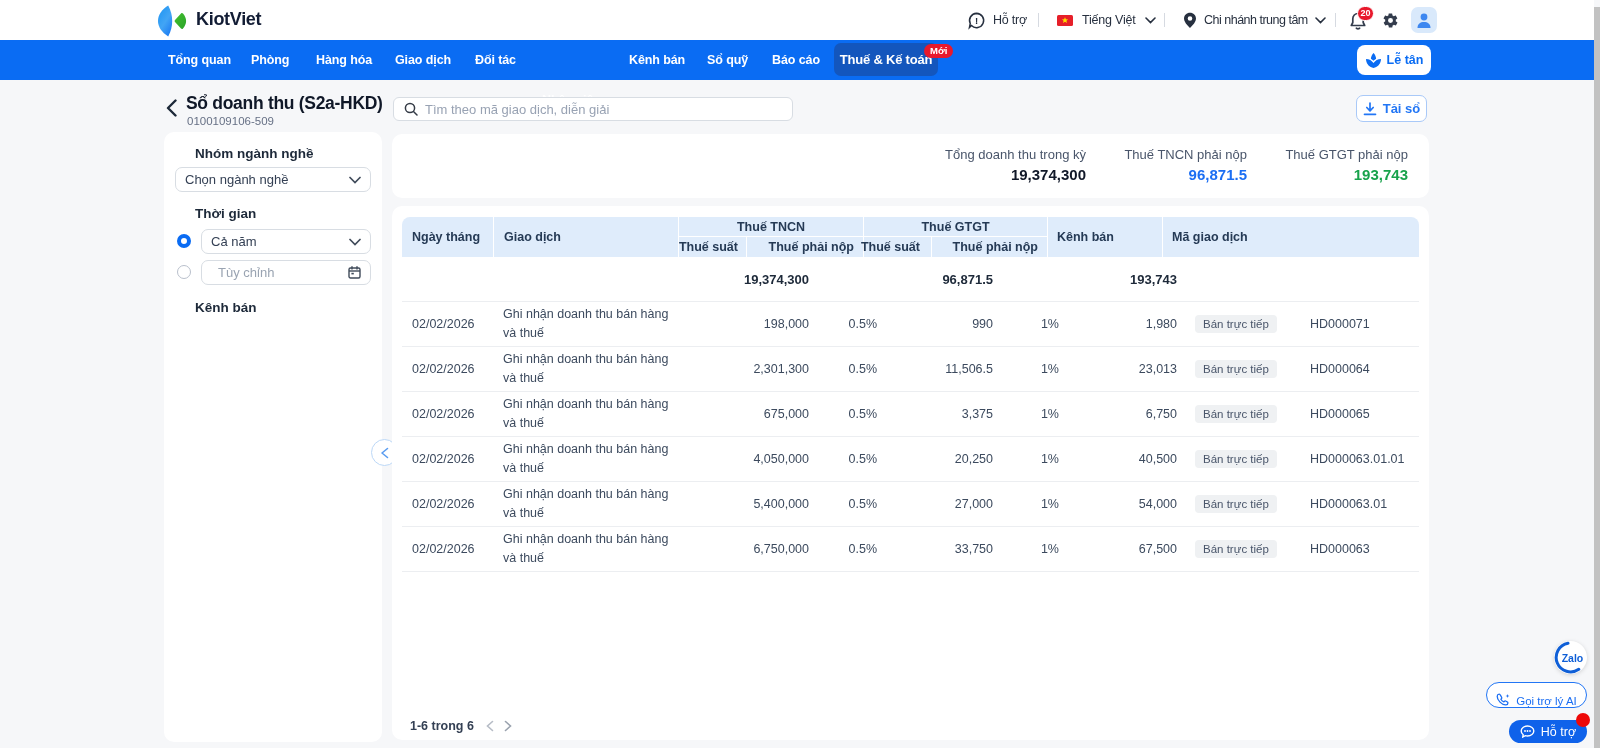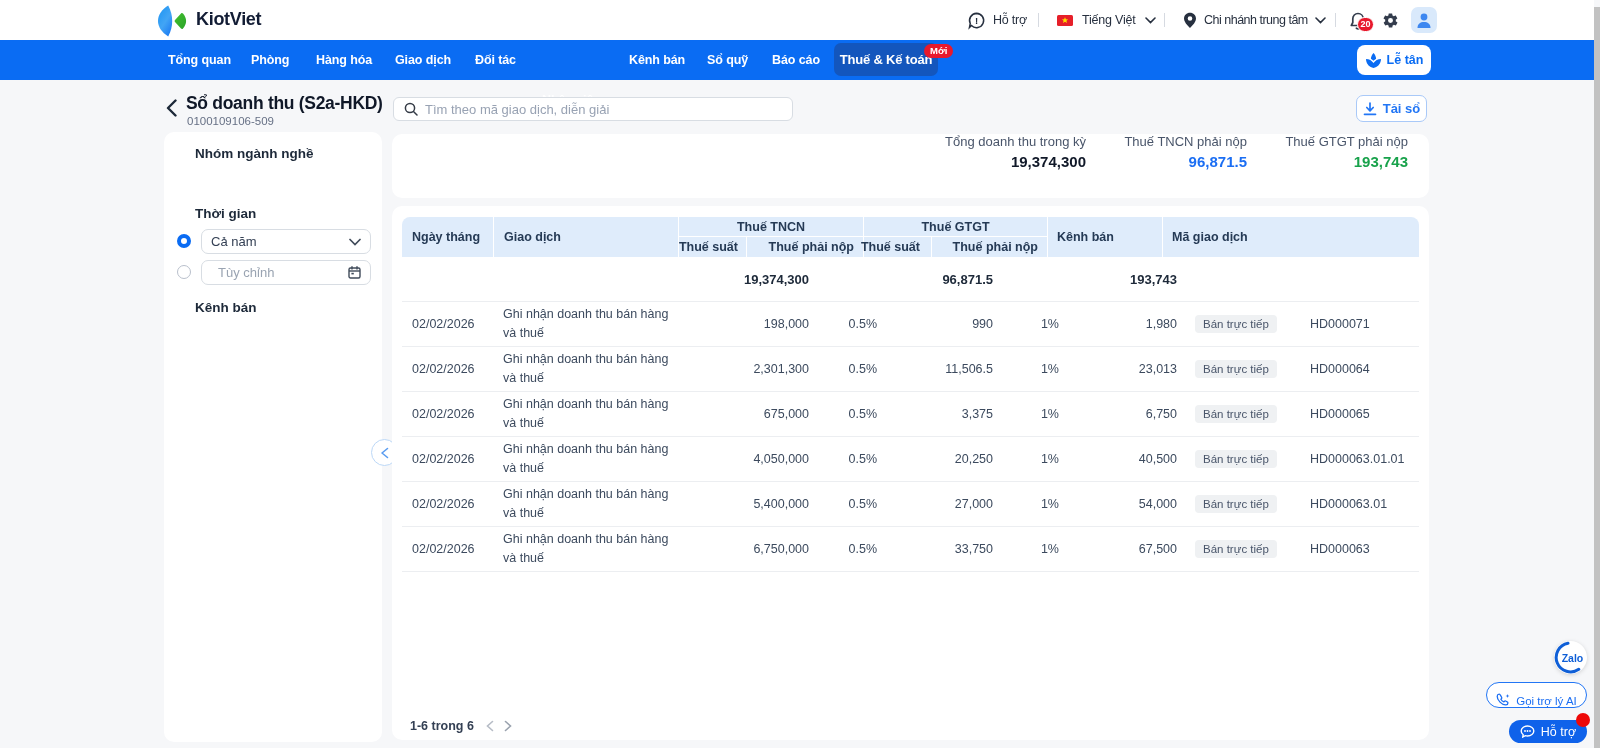--- a/index.html
+++ b/index.html
@@ -126,7 +126,7 @@
     <path d="M9 1.5 C6 1.5 3.8 3.8 3.8 6.8 L3.8 10.5 L2.3 13.5 L15.7 13.5 L14.2 10.5 L14.2 6.8 C14.2 3.8 12 1.5 9 1.5 Z" fill="none" stroke="#333c4c" stroke-width="1.7" stroke-linejoin="round"></path>
     <path d="M7 15.6 a2.2 2.2 0 0 0 4 0" fill="none" stroke="#333c4c" stroke-width="1.7"></path>
   </svg>
-<div class="abs" style="left:1357px; top:17px; min-width:17px; height:15px; background:#e8192c; border:1.5px solid #fff; border-radius:9px; color:#fff; font-size:9px; font-weight:bold; text-align:center; line-height:13px; padding:0 2px;">20</div>
+<div class="abs" style="left:1357px; top:6px; min-width:17px; height:15px; background:#e8192c; border:1.5px solid #fff; border-radius:9px; color:#fff; font-size:9px; font-weight:bold; text-align:center; line-height:13px; padding:0 2px;">20</div>
 <svg class="abs" style="left:1382px; top:12px;" width="17" height="17" viewBox="0 0 24 24">
     <path fill="#333c4c" d="M19.4 13 c0-.3.1-.7.1-1 s0-.7-.1-1 l2.1-1.7 c.2-.2.2-.4.1-.6 l-2-3.5 c-.1-.2-.4-.3-.6-.2 l-2.5 1 c-.5-.4-1.1-.7-1.7-1 l-.4-2.6 c0-.2-.2-.4-.5-.4 h-4 c-.2 0-.4.2-.5.4 l-.4 2.6 c-.6.2-1.2.6-1.7 1 l-2.5-1 c-.2-.1-.5 0-.6.2 l-2 3.5 c-.1.2-.1.5.1.6 L4.6 11 c0 .3-.1.7-.1 1 s0 .7.1 1 l-2.1 1.7 c-.2.2-.2.4-.1.6 l2 3.5 c.1.2.4.3.6.2 l2.5-1 c.5.4 1.1.7 1.7 1 l.4 2.6 c0 .2.2.4.5.4 h4 c.2 0 .4-.2.5-.4 l.4-2.6 c.6-.2 1.2-.6 1.7-1 l2.5 1 c.2.1.5 0 .6-.2 l2-3.5 c.1-.2.1-.5-.1-.6 L19.4 13 Z M12 15.5 A3.5 3.5 0 1 1 12 8.5 A3.5 3.5 0 0 1 12 15.5 Z"></path>
   </svg>

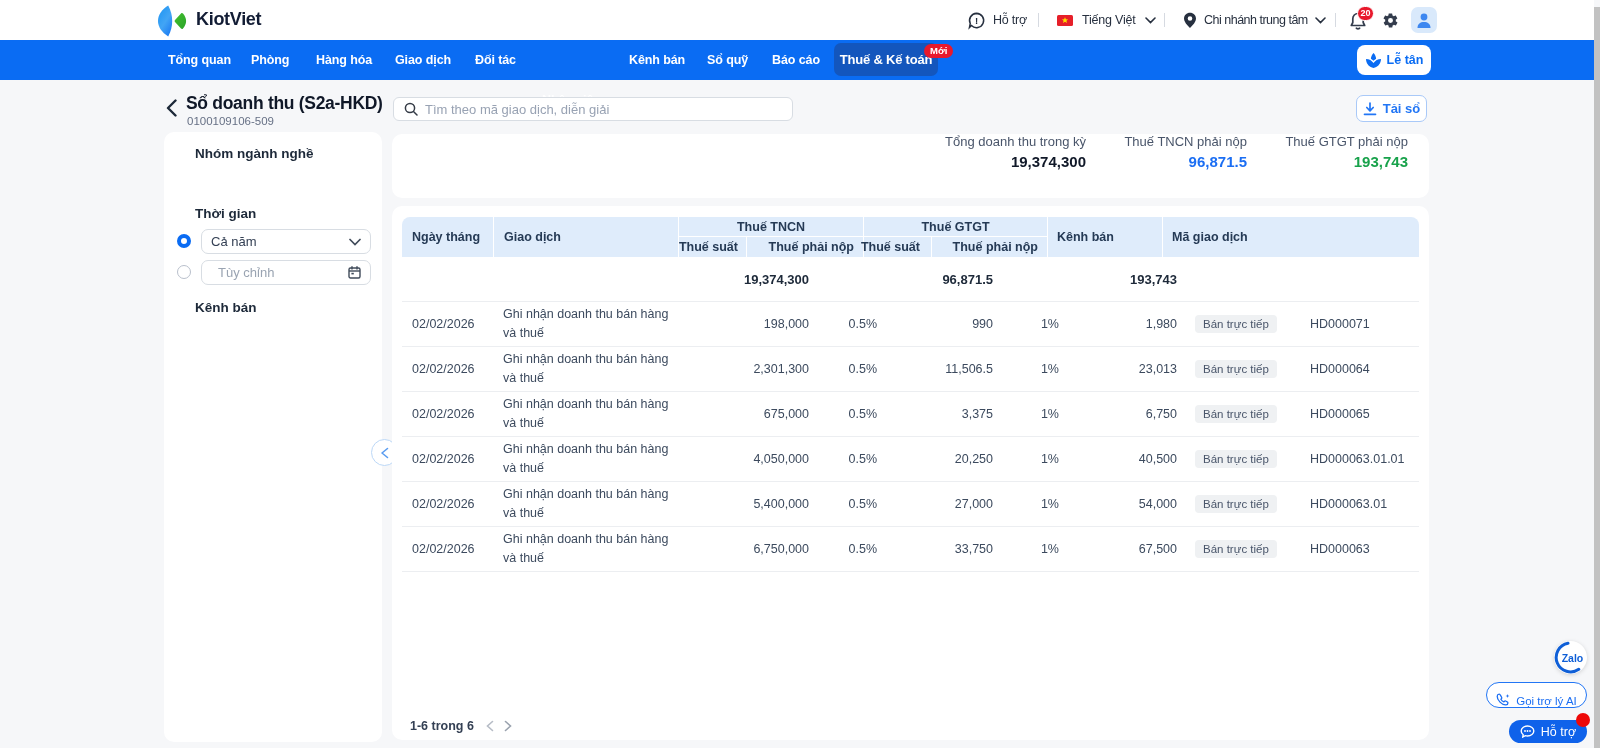--- a/index.html
+++ b/index.html
@@ -43,7 +43,7 @@
 
 #summary { position:absolute; left:392px; top:134px; width:1037px; height:64px; background:#fff; border-radius:10px; }
 .sum-col { position:absolute; top:0; text-align:right; }
-.sum-col .lbl { font-size:13px; color:#49556a; }
+.sum-col .lbl { font-size:13px; color:#49556a; margin-top:13px; }
 .sum-col .val { font-size:15px; font-weight:bold; color:#101828; margin-top:4px; }
 
 

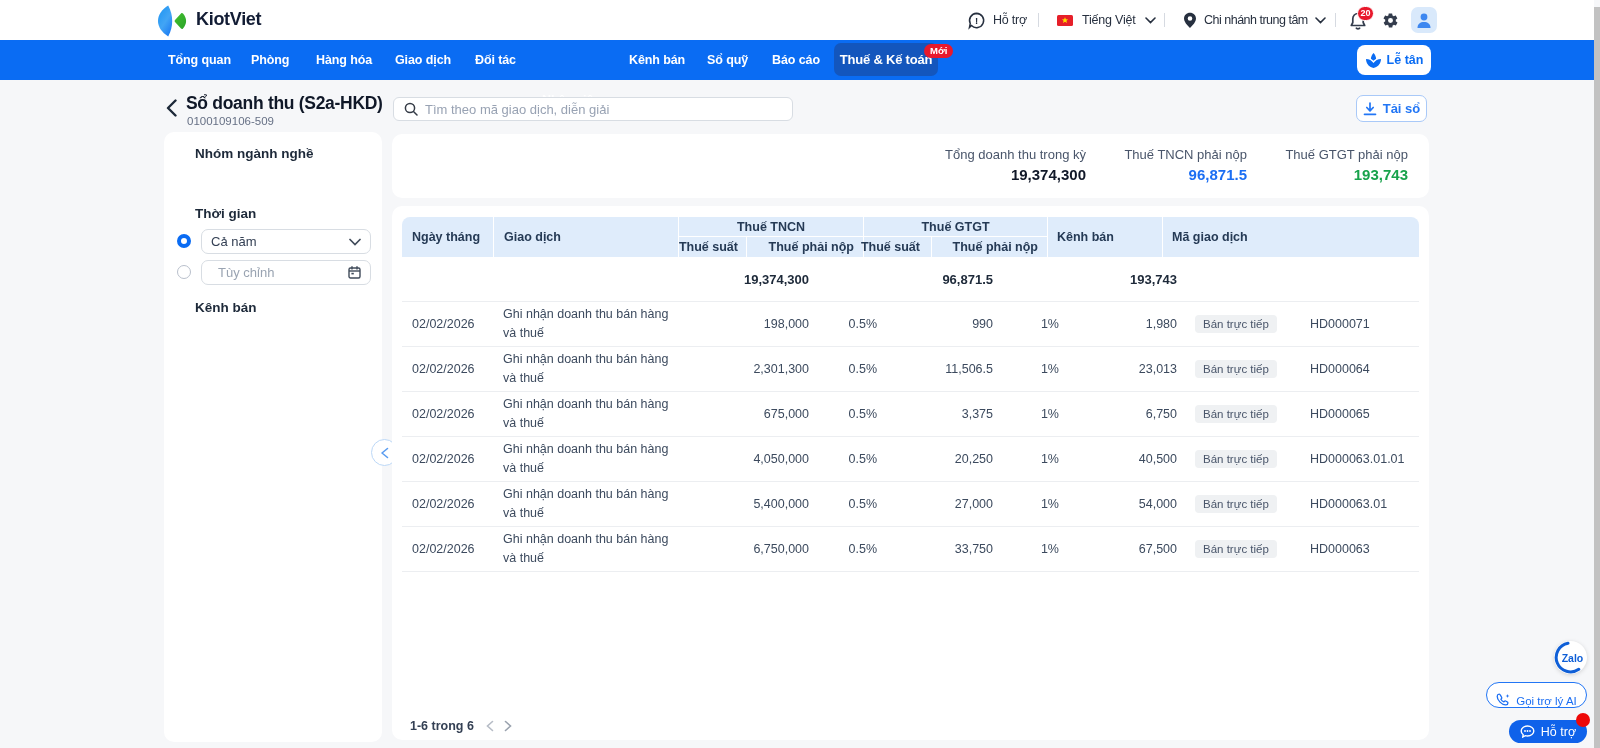--- a/index.html
+++ b/index.html
@@ -181,6 +181,12 @@
 <div id="sidebar">
   <div class="sb-label" style="top:145px;">&nbsp;</div>
   <div class="sb-label" style="left:11px; top:14px;">Nhóm ngành nghề</div>
+  <div class="sb-select" style="left:11px; top:35px; width:196px;">
+    <span>Chọn ngành nghề</span>
+    <svg width="12" height="8" viewBox="0 0 12 8">
+        <path d="M1 1.5 L6 6.5 L11 1.5" fill="none" stroke="#404b5a" stroke-width="1.7" stroke-linecap="round"></path>
+      </svg>
+  </div>
   <div class="sb-label" style="left:11px; top:74px;">Thời gian</div>
   <div class="radio on" style="left:13px; top:102px;"></div>
   <div class="sb-select" style="left:37px; top:97px; width:170px;">

